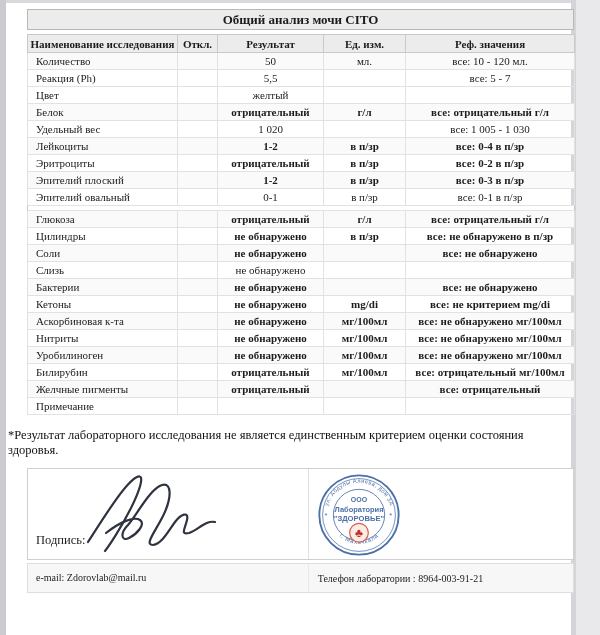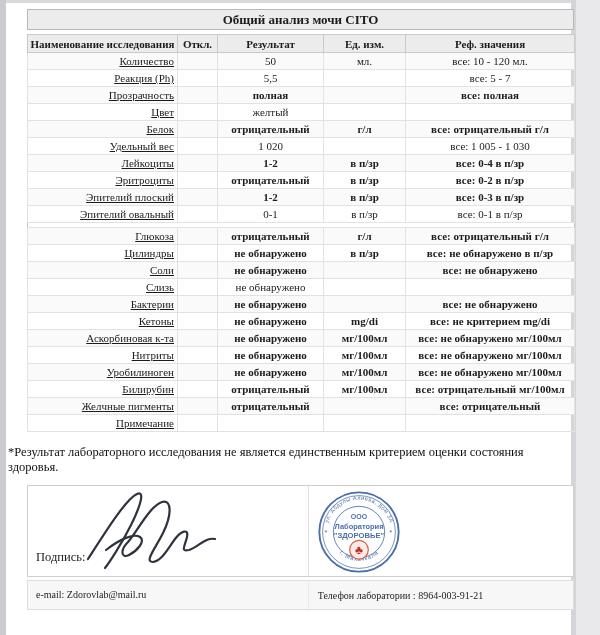--- a/index.html
+++ b/index.html
@@ -29,7 +29,7 @@
     font-size:11px; height:17px; border:1px solid #e2e2e2;
     text-align:center; padding:0 3px; white-space:nowrap; overflow:hidden;
   }
-  table.results td:first-child { text-align:right; padding-left:8px;text-decoration:underline; }
+  table.results td:first-child { text-align:left; padding-left:8px; }
   col.c-name{width:150px} col.c-dev{width:40px} col.c-res{width:106px} col.c-unit{width:82px} col.c-ref{width:169px}
   tr.stripe td { background:#fafafa; }
   tr.b td:nth-child(n+3) { font-weight:bold; }

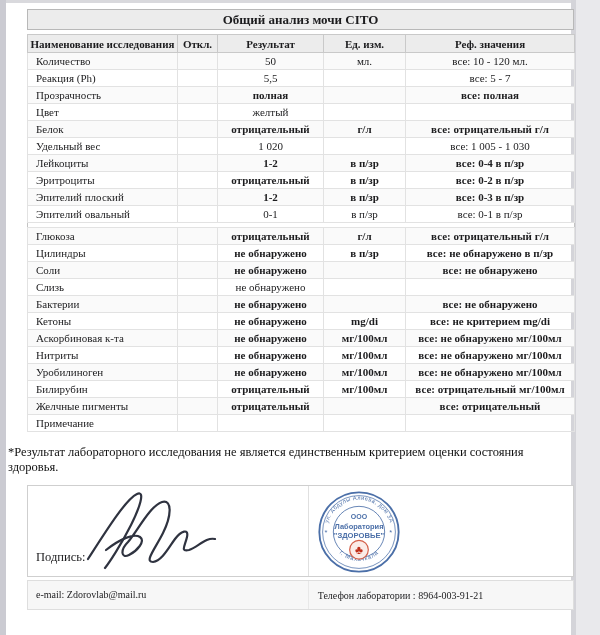--- a/index.html
+++ b/index.html
@@ -98,13 +98,6 @@
               <td>5,5</td>
               <td></td>
               <td>все: 5 - 7</td>
-            </tr>
-            <tr class="stripe b">
-              <td>Прозрачность</td>
-              <td></td>
-              <td>полная</td>
-              <td></td>
-              <td>все: полная</td>
             </tr>
             <tr>
               <td>Цвет</td>

